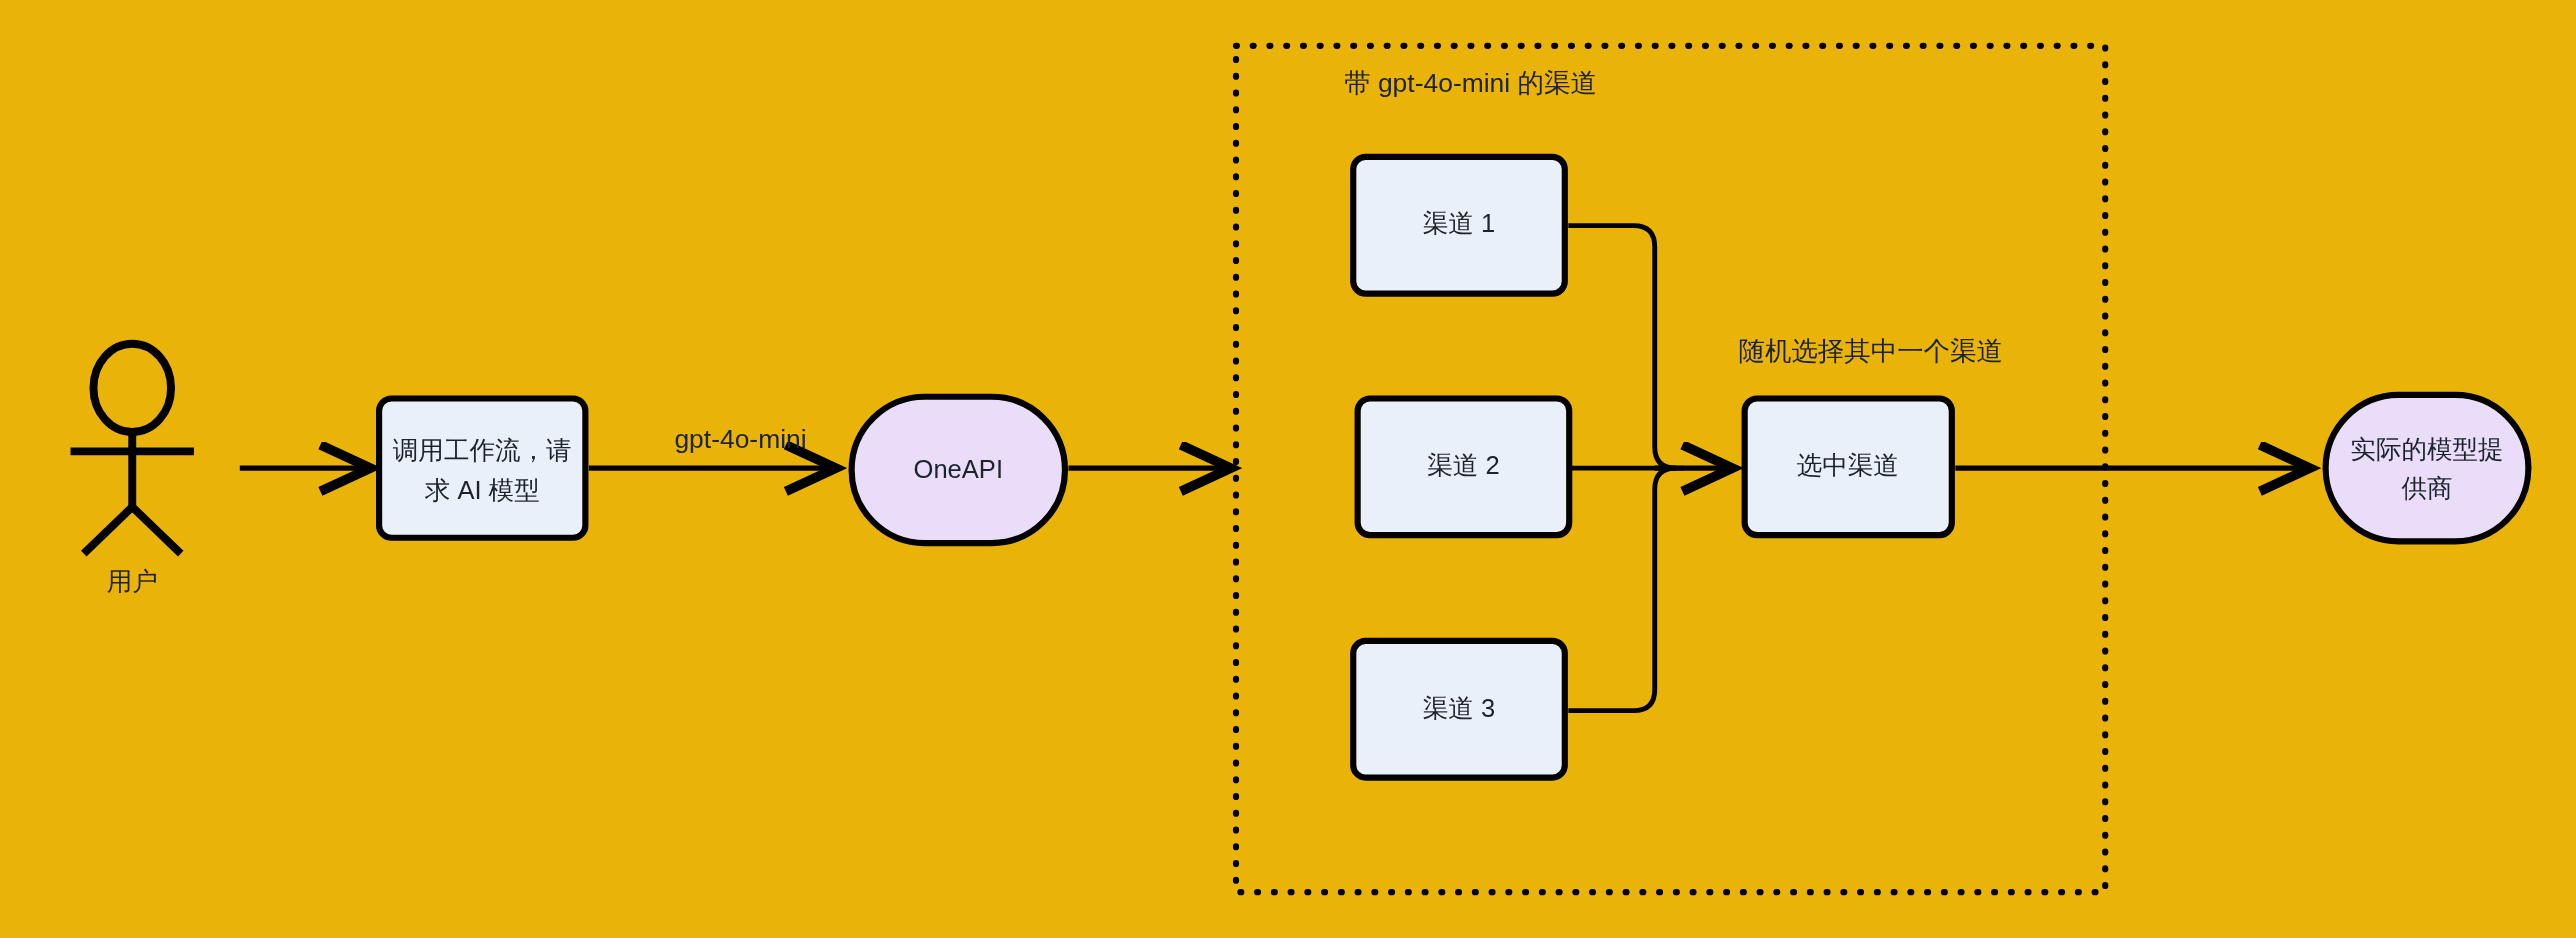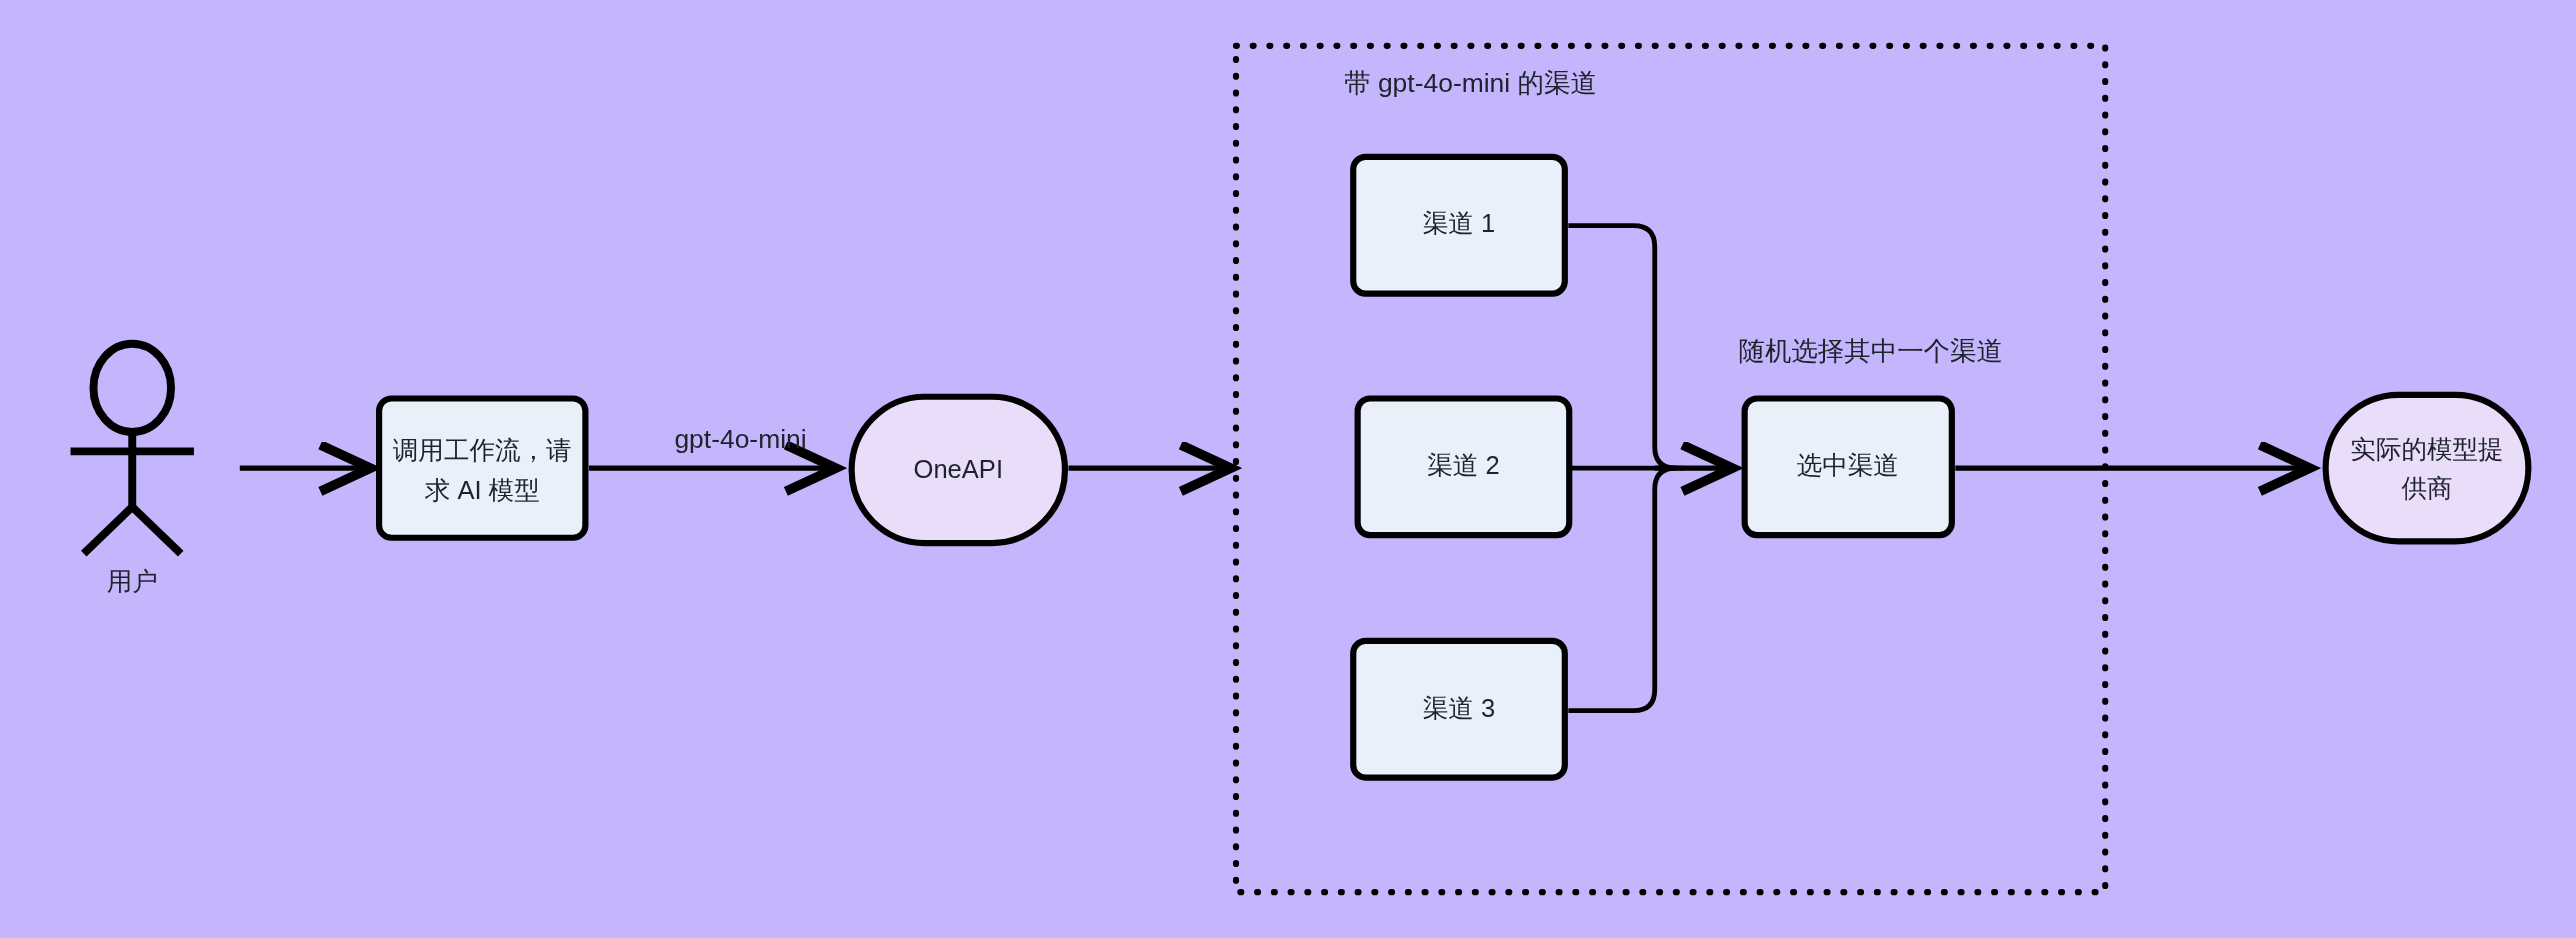--- a/index.html
+++ b/index.html
@@ -17,7 +17,7 @@
     position: relative;
     width: 2576px;
     height: 938px;
-    background: #c4b5fd;
+    background: #eab308;
   }
   svg.diagram-canvas {
     position: absolute;

